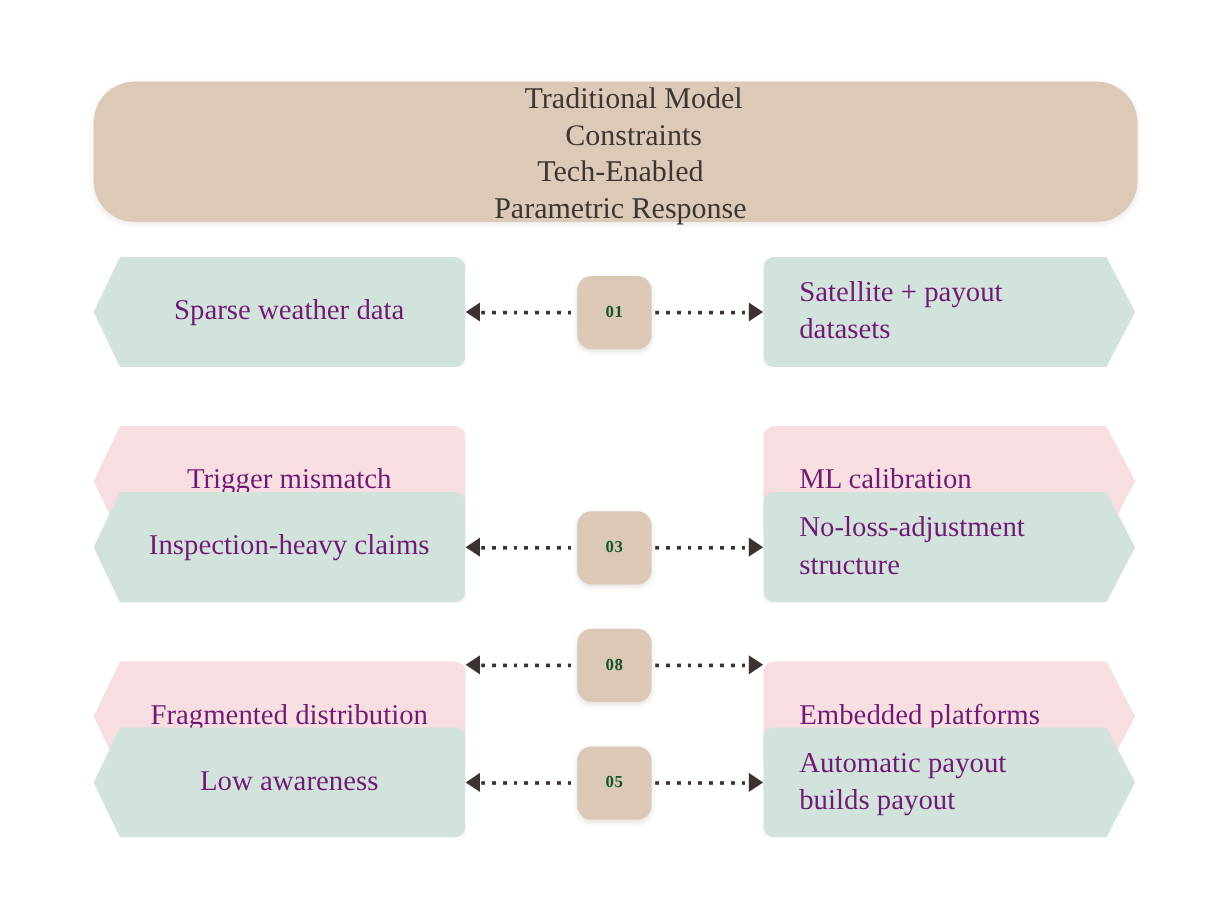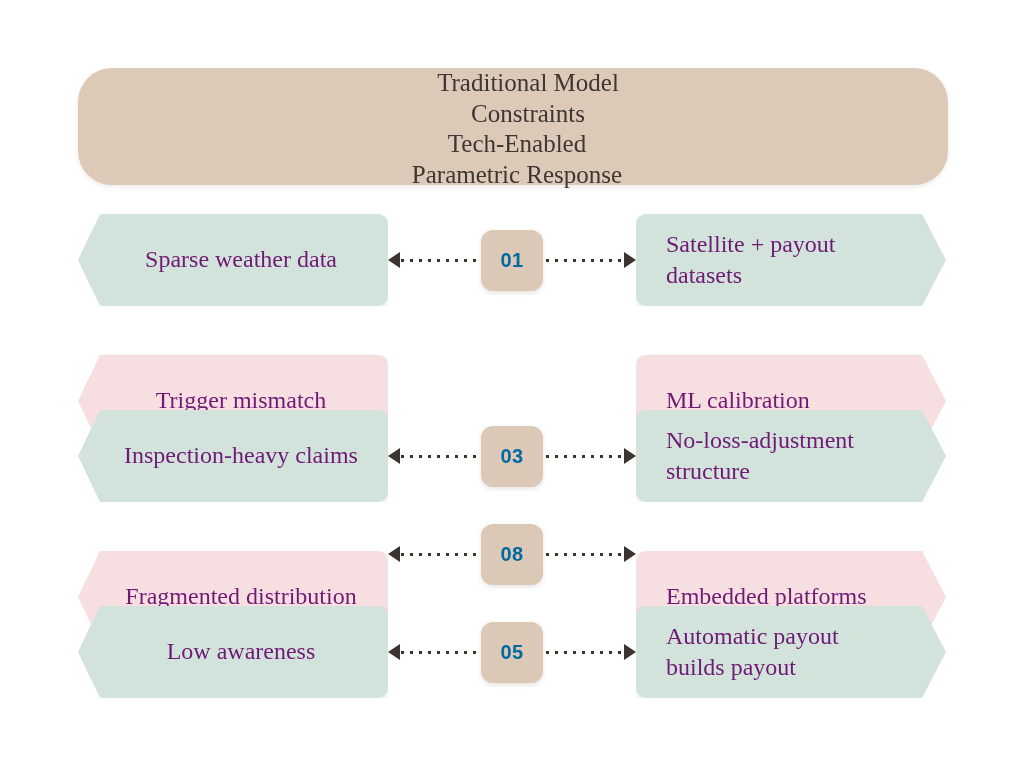--- a/index.html
+++ b/index.html
@@ -148,10 +148,10 @@
     box-shadow: 0 2px 4px rgba(120,100,85,0.18);
   }
   .badge-num {
-    font-family: Liberation Sans, sans-serif;
+    font-family: Liberation Serif, serif;
     font-weight: bold;
-    font-size: 20px;
-    color: #0369a1;
+    font-size: 14px;
+    color: #14532d;
     letter-spacing: 0.5px;
   }
 </style>

